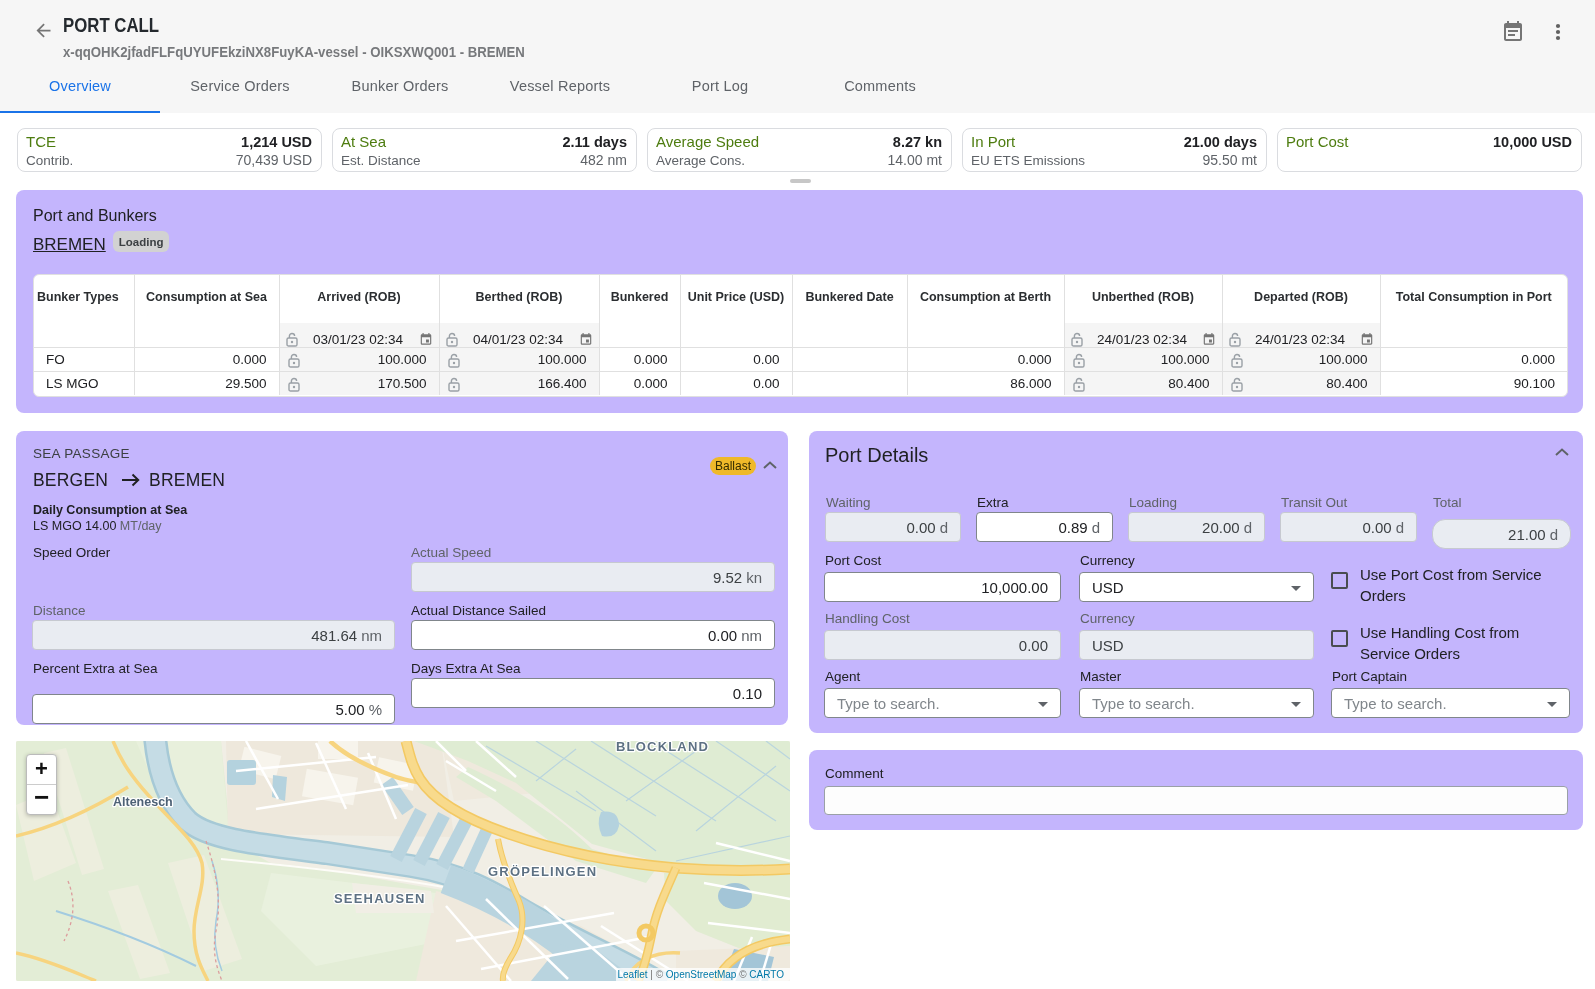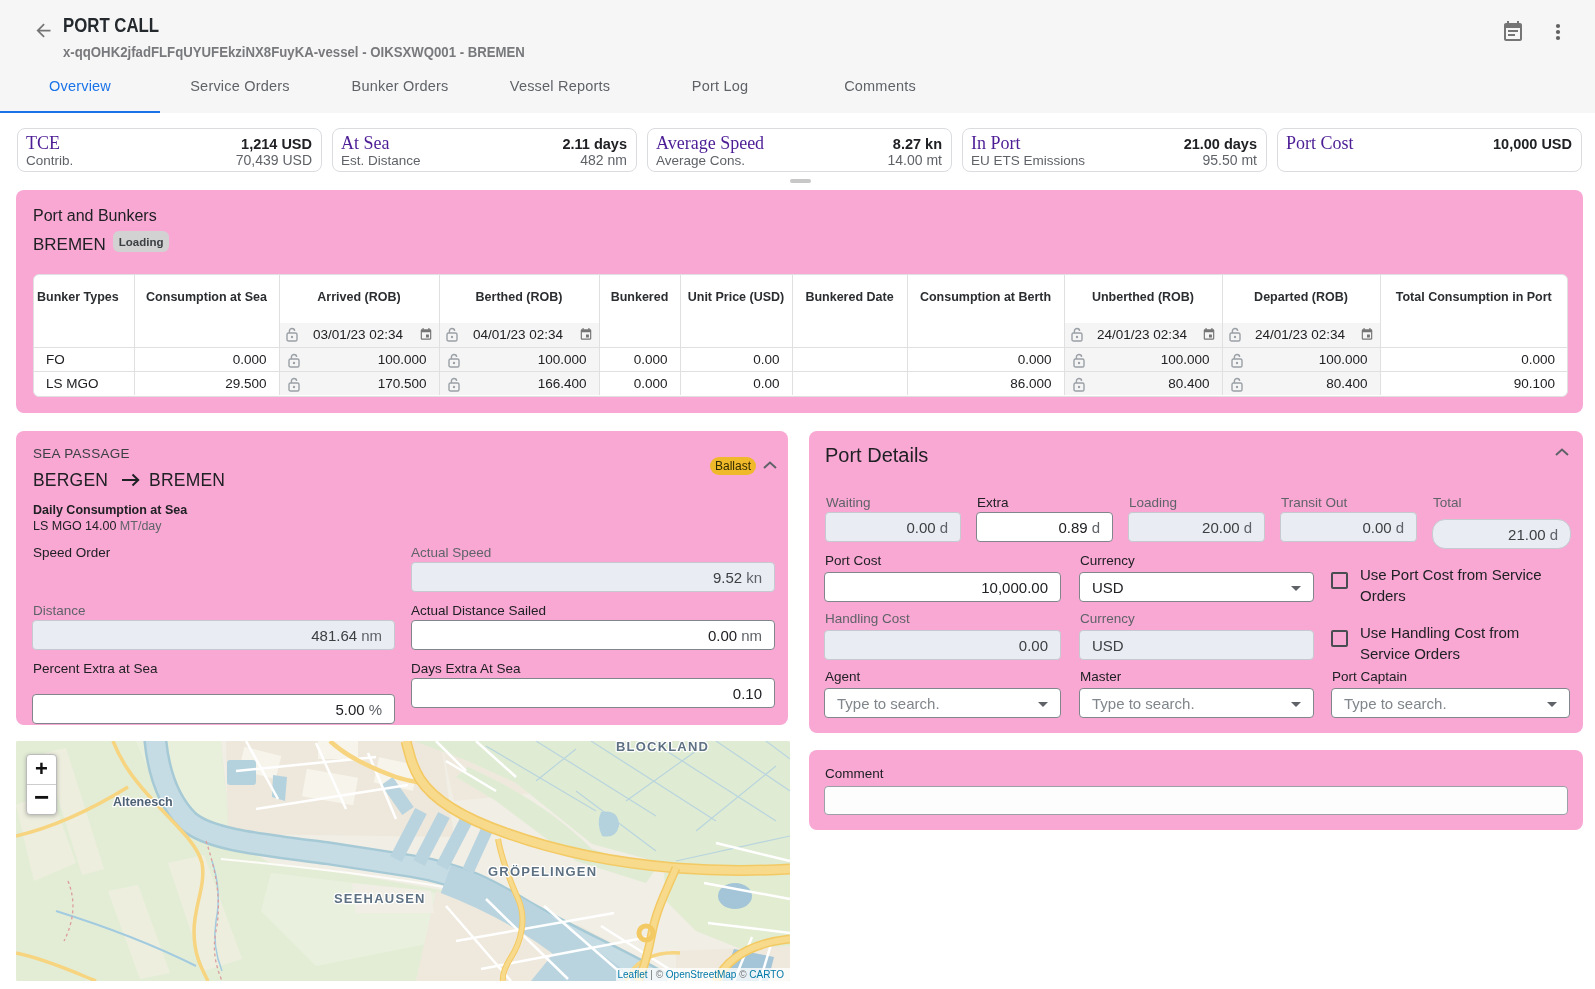--- a/index.html
+++ b/index.html
@@ -16,7 +16,7 @@
 .card { position:absolute; top:128px; height:44px; width:305px; background:#fff; border:1px solid #dadce0; border-radius:8px; padding:4px 9px 0 8px; }
 .card .r1 { display:flex; justify-content:space-between; align-items:baseline; height:19px; }
 .card .r2 { display:flex; justify-content:space-between; align-items:baseline; height:17px; }
-.card .lab1 { font-size:18px; color:#4c1d95;font-family:Liberation Serif, serif; }
+.card .lab1 { font-size:15px; color:#4d7c0f; }
 .card .val1 { font-size:14.5px; font-weight:700; color:#202124; }
 .card .lab2 { font-size:13.5px; color:#5f6368; }
 .card .val2 { font-size:14px; color:#5f6368; }

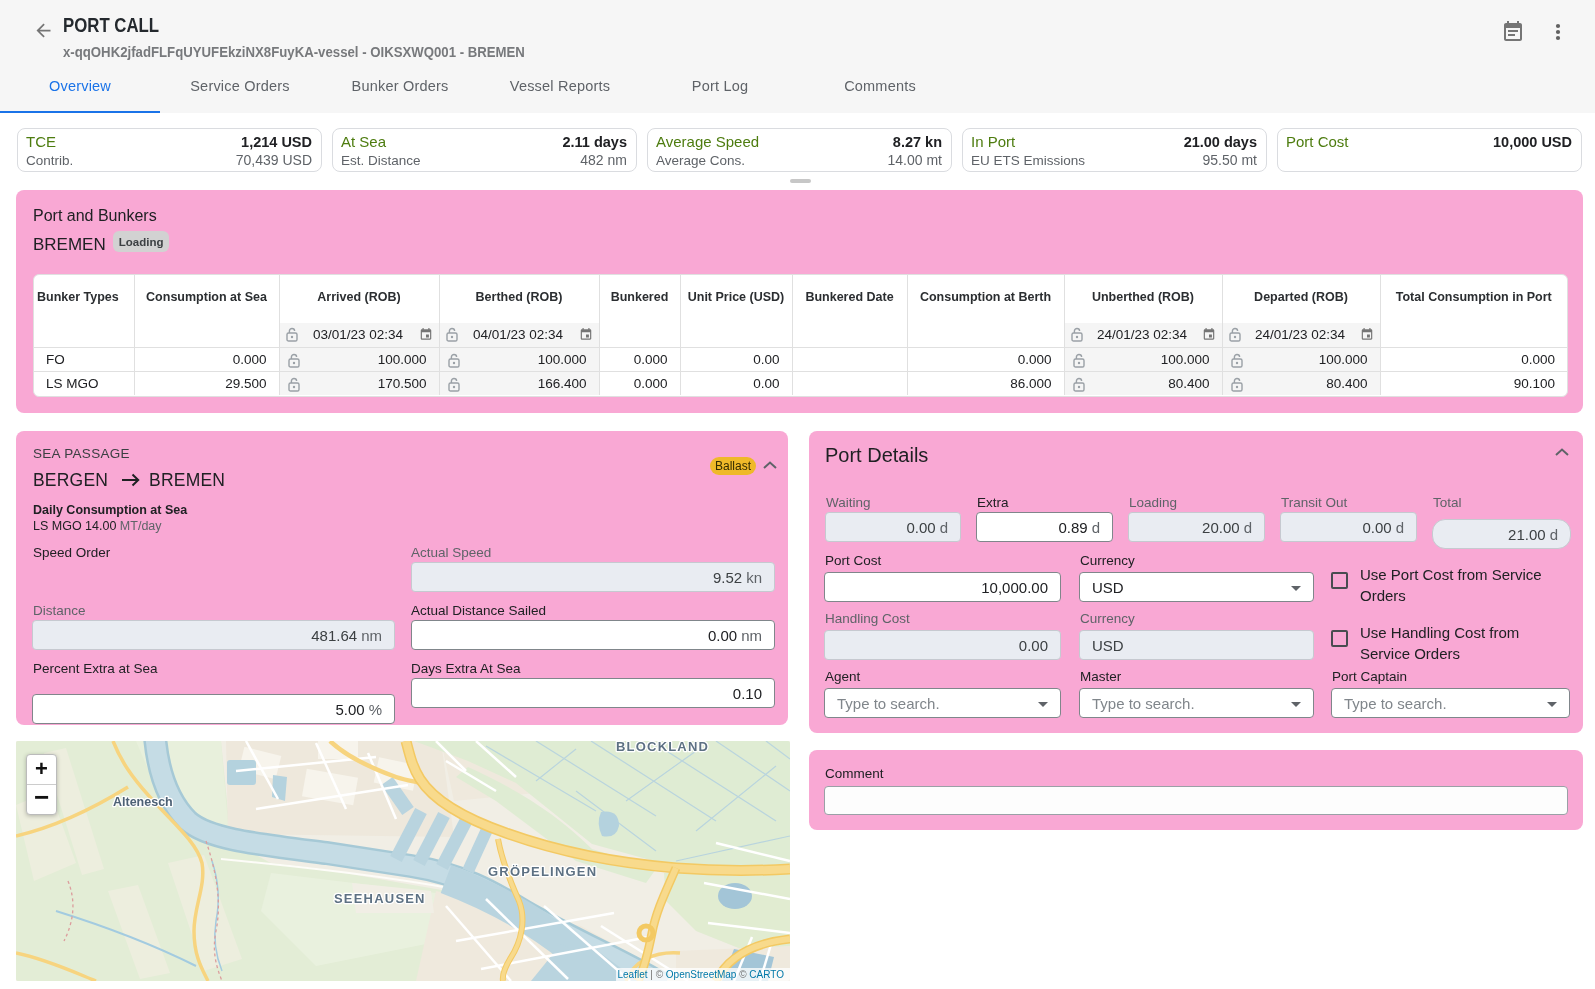--- a/index.html
+++ b/index.html
@@ -22,7 +22,7 @@
 .card .val2 { font-size:14px; color:#5f6368; }
 #handle { position:absolute; left:790px; top:179px; width:21px; height:4px; border-radius:2px; background:#c7c7c7; }
 
-.panel { position:absolute; background:#f9a8d4; border-radius:8px;padding-left:24px; }
+.panel { position:absolute; background:#c4b5fd; border-radius:8px;padding-left:24px; }
 #pb { left:16px; top:190px; width:1567px; height:223px; }
 #pb-title { position:absolute; left:17px; top:17px; font-size:16px; color:#202124; }
 #pb-port { position:absolute; left:17px; top:45px; font-size:17px; color:#202124; }

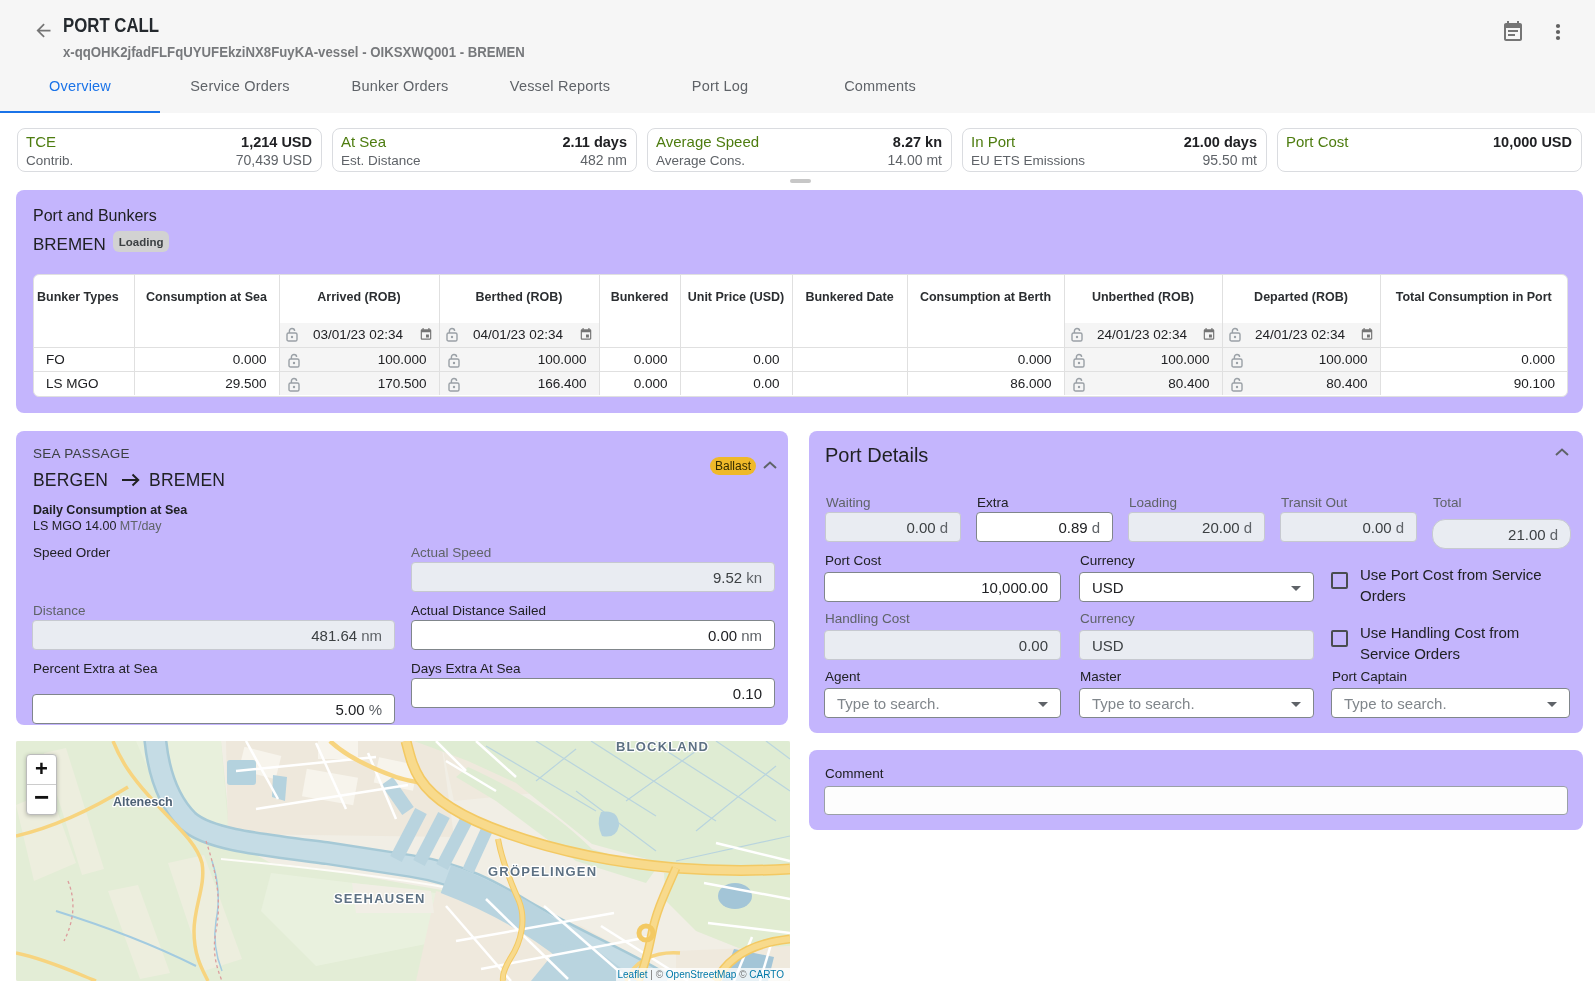--- a/index.html
+++ b/index.html
@@ -25,7 +25,7 @@
 .panel { position:absolute; background:#c4b5fd; border-radius:8px;padding-left:24px; }
 #pb { left:16px; top:190px; width:1567px; height:223px; }
 #pb-title { position:absolute; left:17px; top:17px; font-size:16px; color:#202124; }
-#pb-port { position:absolute; left:17px; top:45px; font-size:17px; color:#202124; }
+#pb-port { position:absolute; left:17px; top:45px; font-size:17px; color:#202124;text-decoration:underline; }
 .chip { display:inline-block; background:#d2d2d2; border-radius:6px; font-size:11.5px; font-weight:700; color:#3c4043; padding:5px 6px 4px 6px; position:relative; top:-4px; margin-left:7px; }
 
 #tblwrap { position:absolute; left:17px; top:84px; width:1535px; height:123px; background:#fff; border:1px solid #e0e0e0; border-radius:6px; }

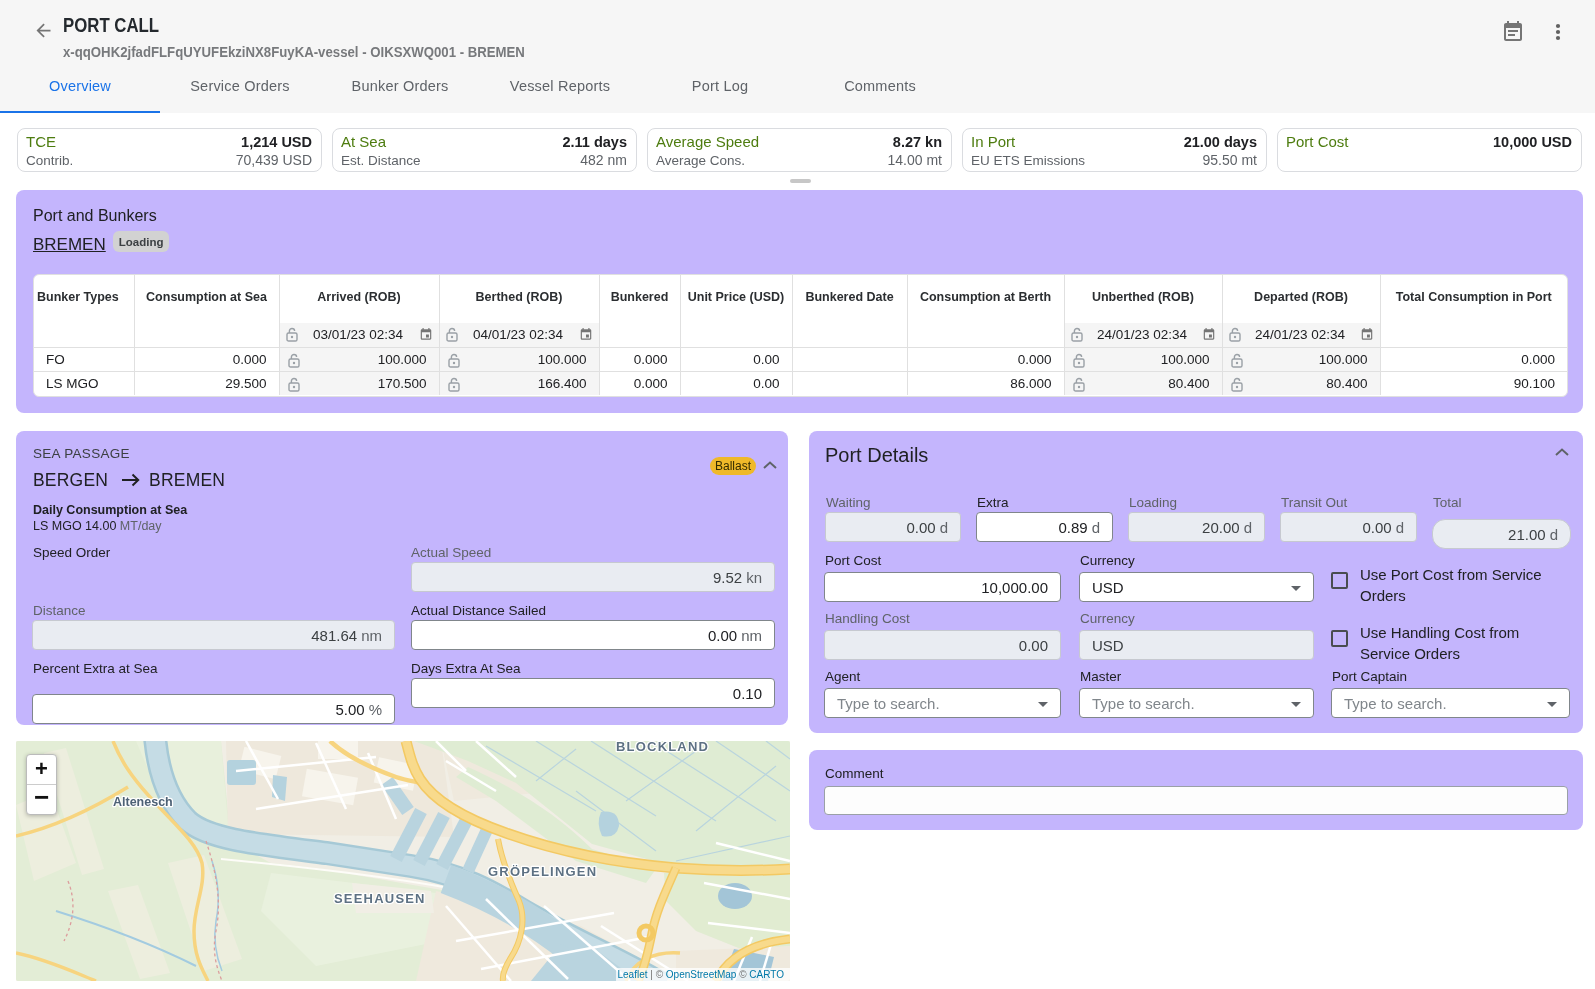--- a/index.html
+++ b/index.html
@@ -38,7 +38,7 @@
 table.bt td.l { text-align:left;margin-top:20px; }
 td.rob, .datecell { background:#f5f5f5; }
 .thd { position:relative; }
-.datecell { position:absolute; left:0; right:0; bottom:0; height:24px; display:flex; align-items:center; font-weight:400; padding:0 6px; }
+.datecell { position:absolute; left:0; right:0; bottom:0; height:24px; display:flex; align-items:flex-end; font-weight:400; padding:0 6px; }
 .datecell .dt { flex:1; text-align:center; font-size:13.5px; color:#202124; }
 td.rob { position:relative; }
 .lockpos { position:absolute; left:8px; top:5px; }

